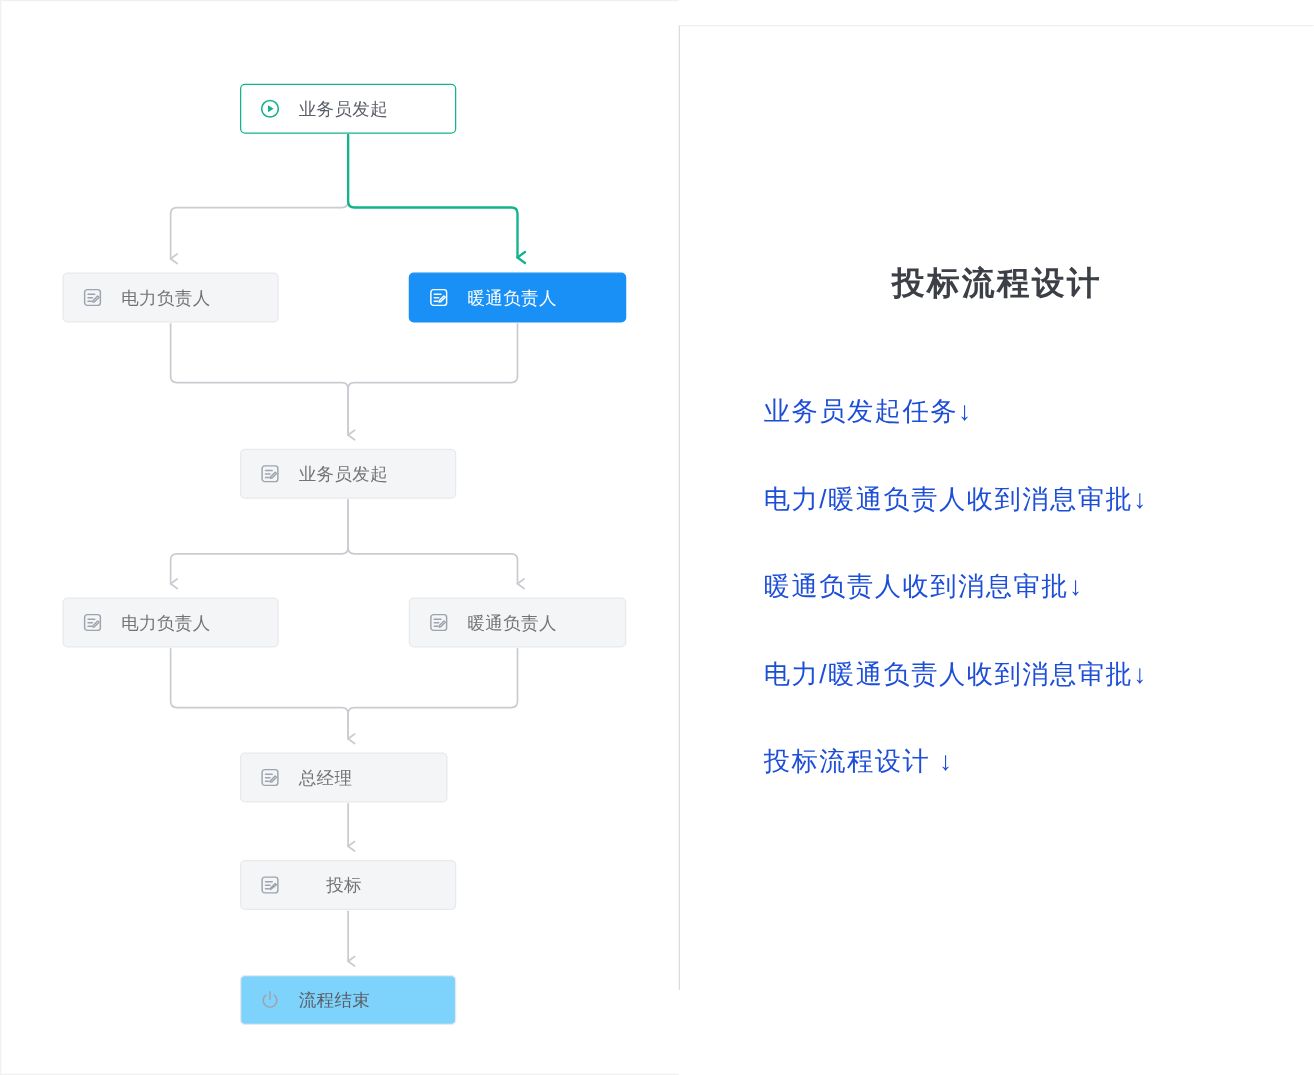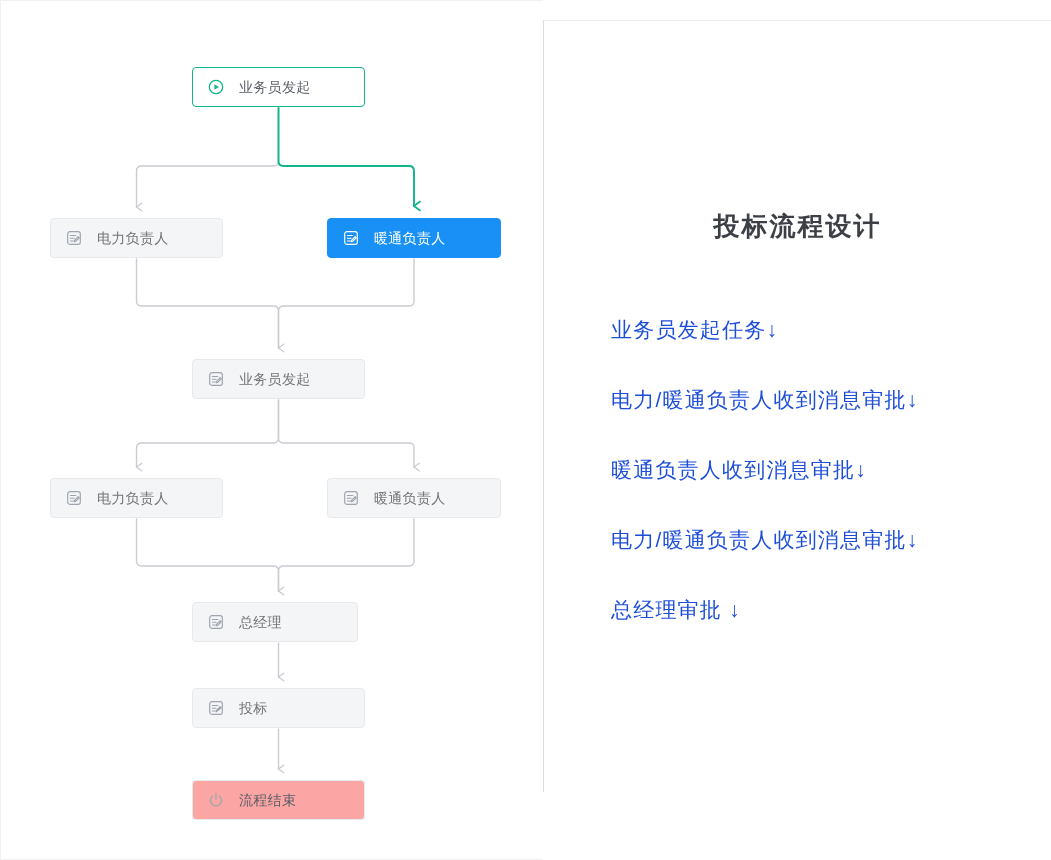--- a/index.html
+++ b/index.html
@@ -298,7 +298,7 @@
       <div class="desc-line">电力/暖通负责人收到消息审批↓</div>
       <div class="desc-line">暖通负责人收到消息审批↓</div>
       <div class="desc-line">电力/暖通负责人收到消息审批↓</div>
-      <div class="desc-line">总经理审批 ↓</div>
+      <div class="desc-line">投标流程设计 ↓</div>
     </div>
   </div>
 

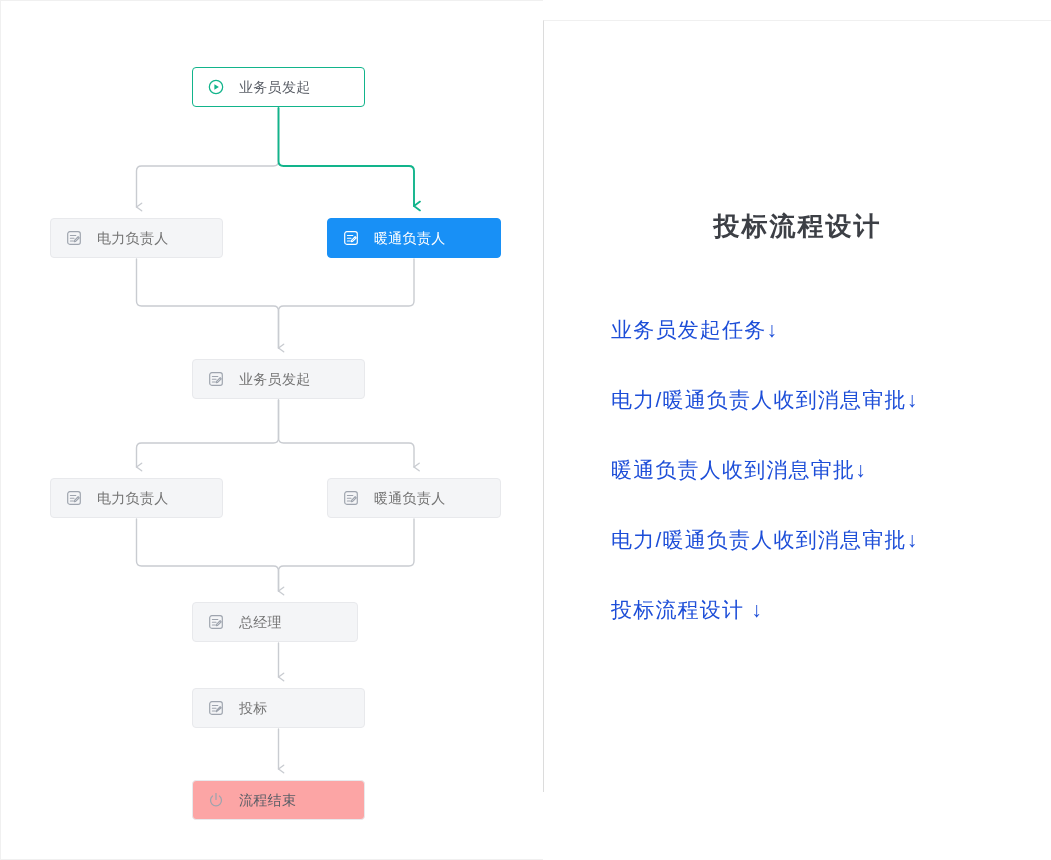--- a/index.html
+++ b/index.html
@@ -266,7 +266,7 @@
         <span class="node-label">总经理</span>
       </div>
 
-      <div class="node task" style="left:191px; top:687px; width:173px;">
+      <div class="node task" style="left:191px; top:687px; width:173px;gap:22px;">
         <span class="node-icon">
           <svg viewBox="0 0 20 20" width="18" height="18" fill="none" stroke-width="1.3" stroke-linecap="round" stroke-linejoin="round">
             <rect x="3" y="3" width="14" height="14" rx="2.4"></rect>

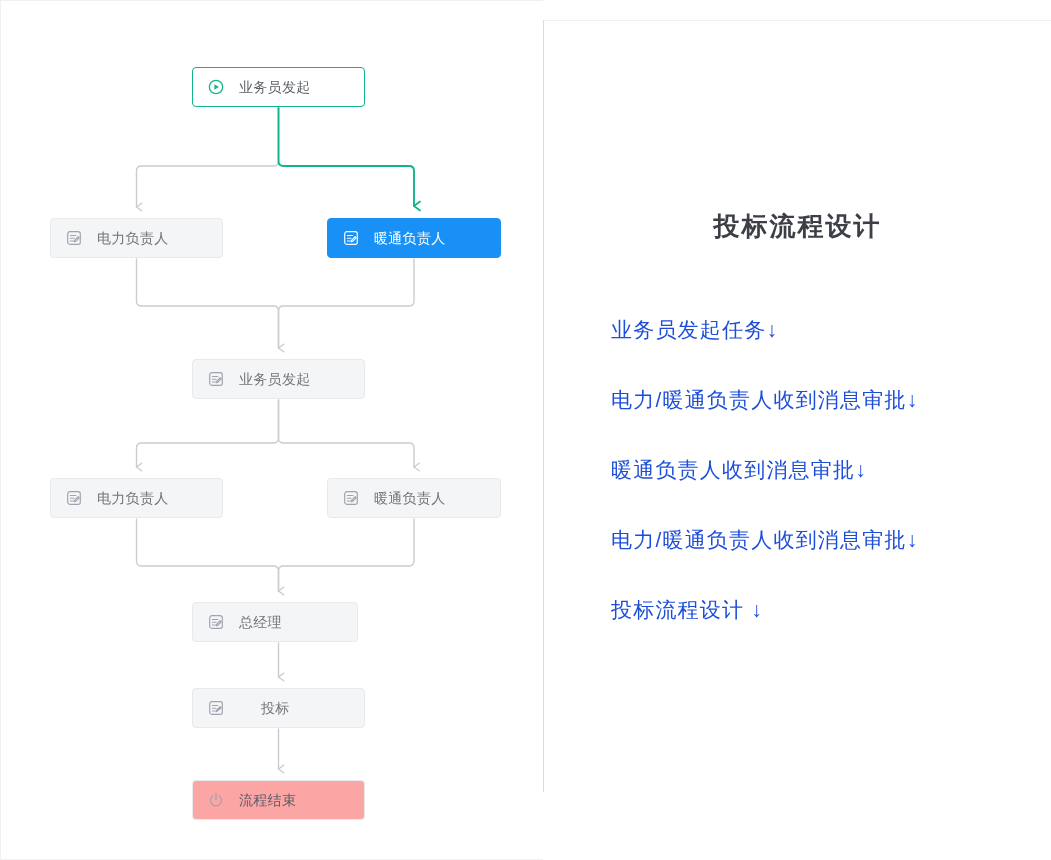--- a/index.html
+++ b/index.html
@@ -100,7 +100,7 @@
 
   
   .node.end {
-    background: #fca5a5;
+    background: #7dd3fc;
     border: 1px solid #e8e9ec;
     color: #5a5e66;
   }

